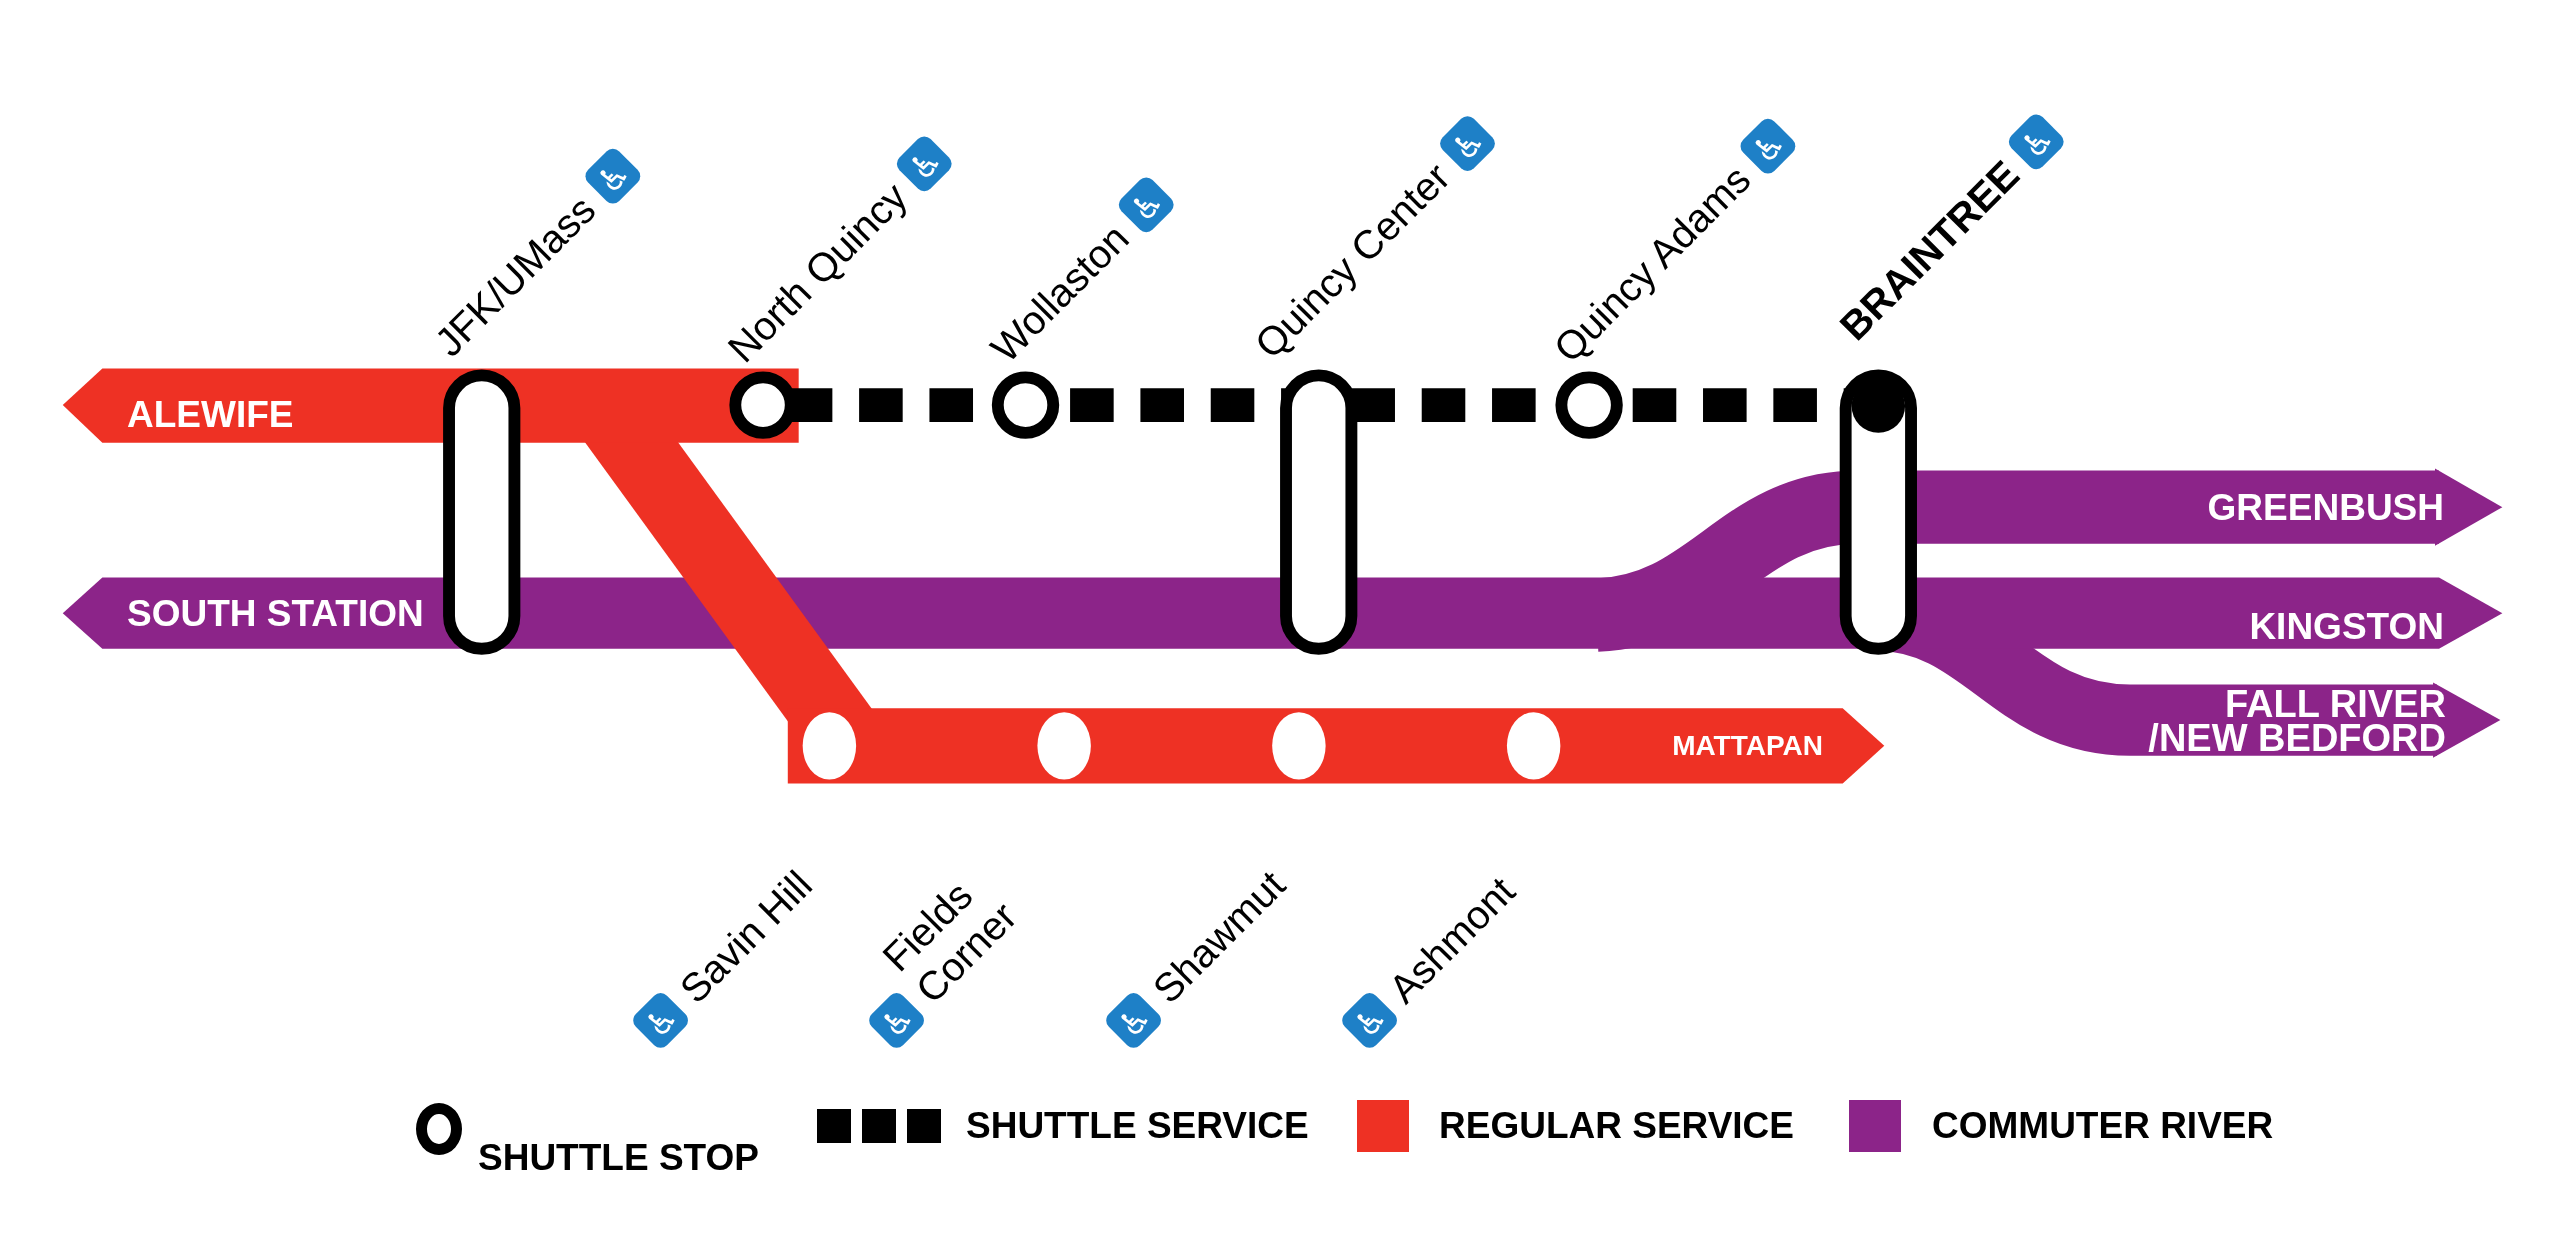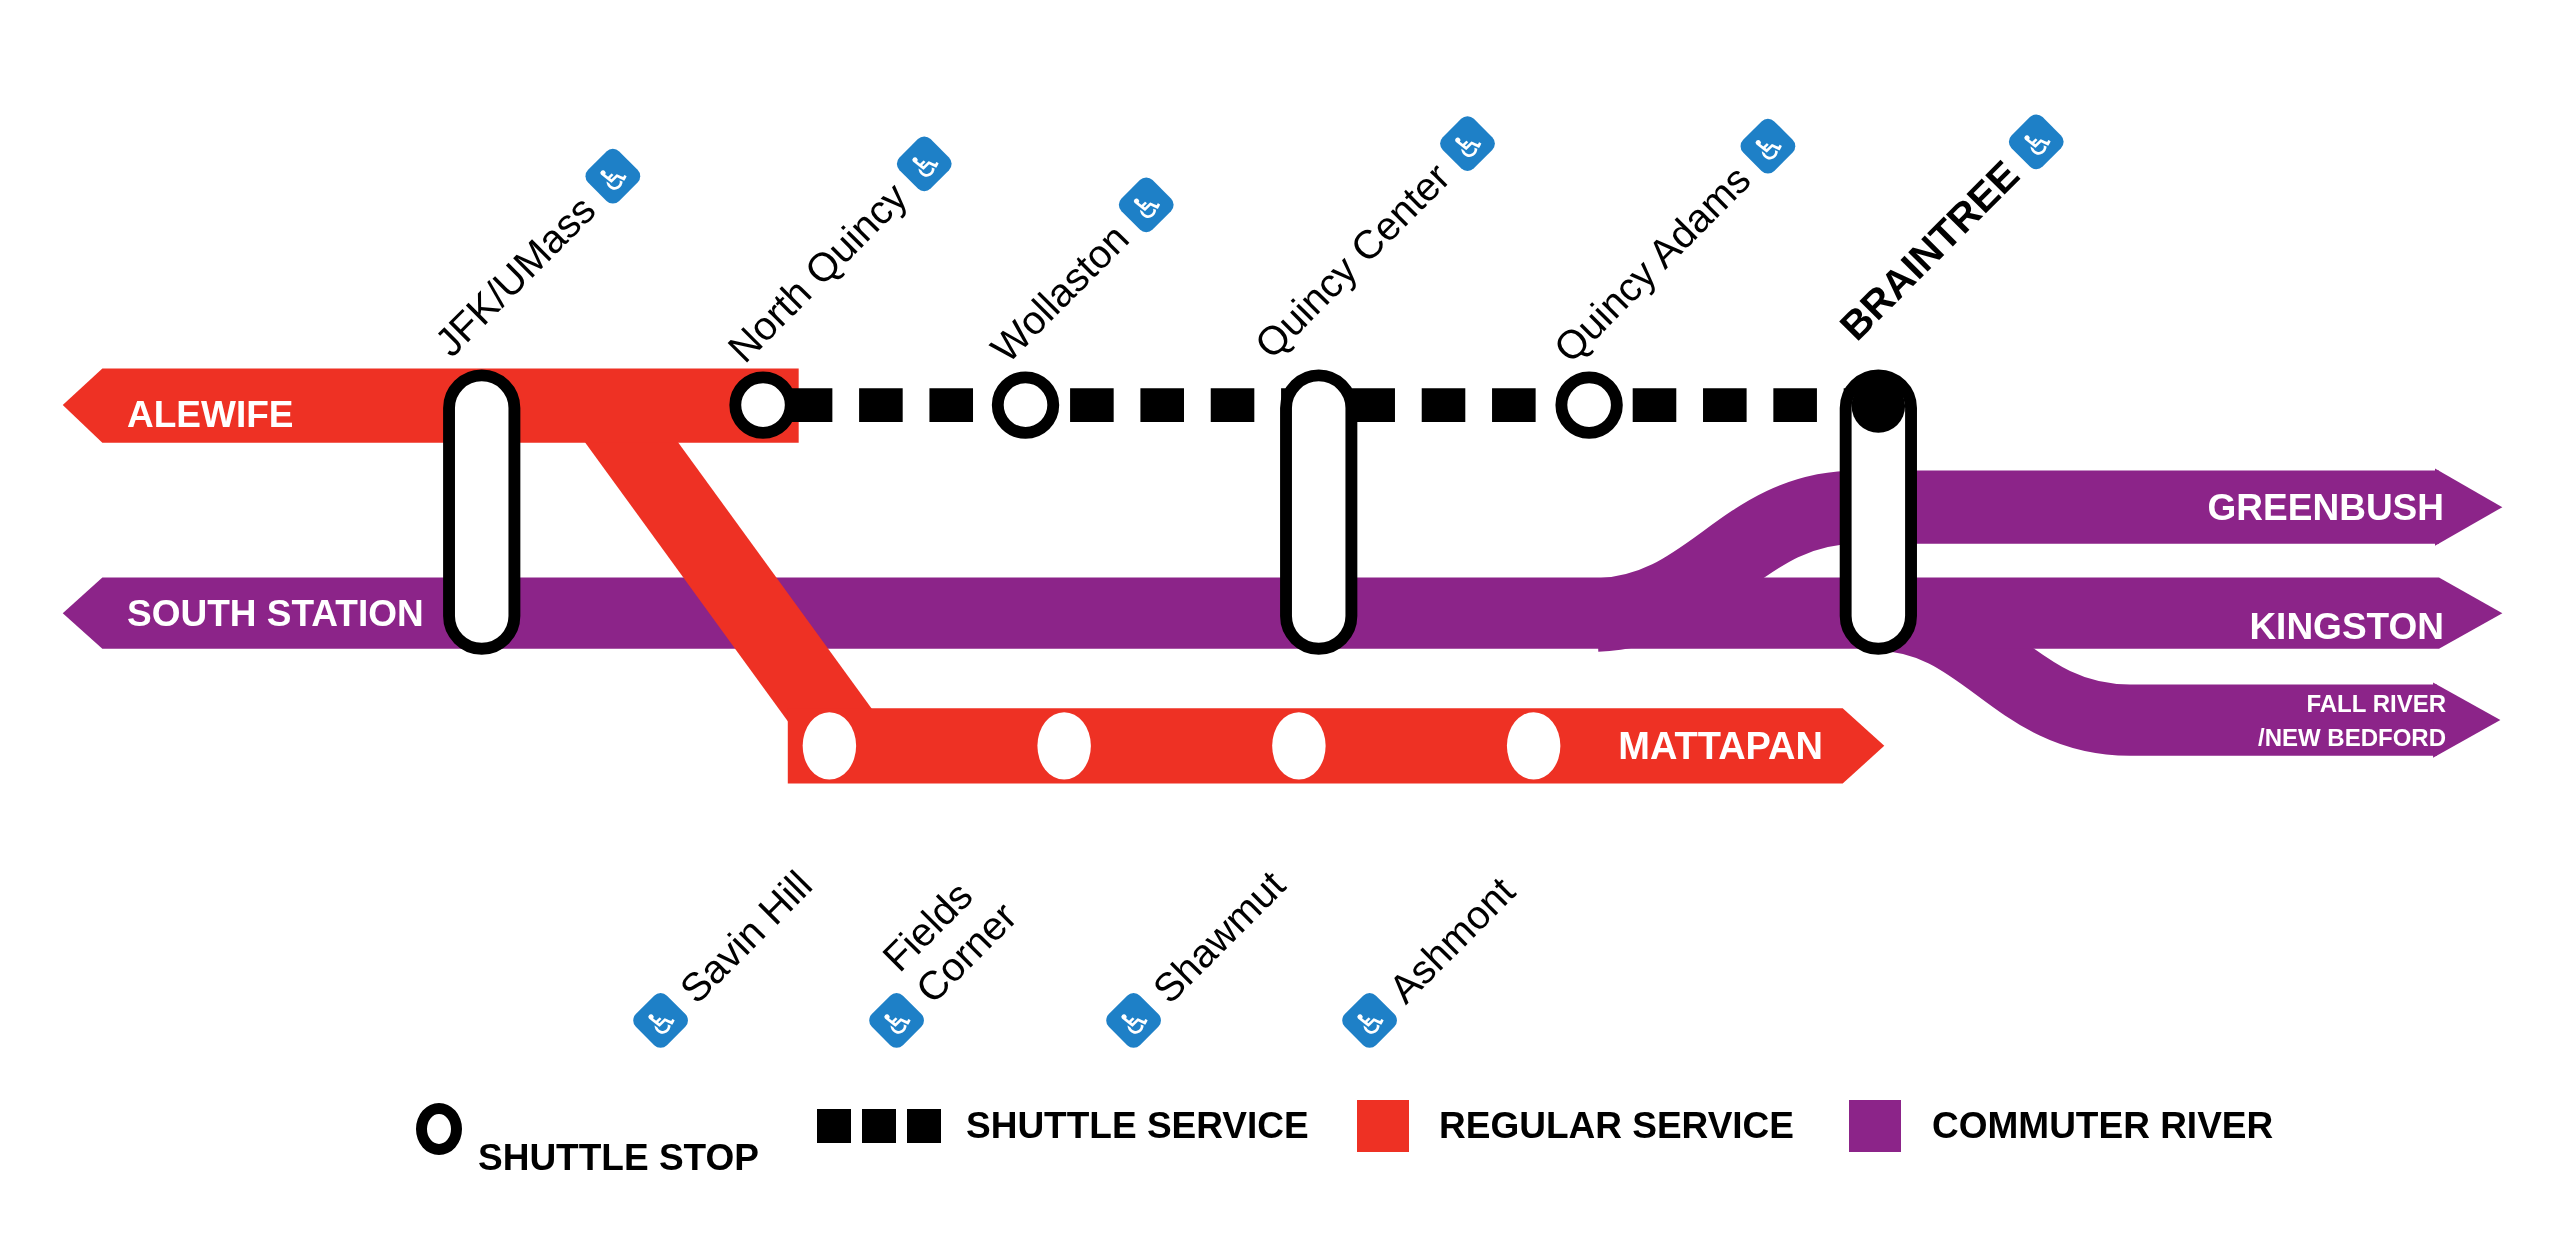--- a/index.html
+++ b/index.html
@@ -21,7 +21,7 @@
               align-items:center;}
   .band-label.right{justify-content:flex-end;text-align:right;}
   .band-label.two-line{flex-direction:column;align-items:flex-end;justify-content:center;
-              font-size:24px;line-height:34px;}
+              font-size:38px;line-height:34px;}
   
   .legend-text{position:absolute;height:48px;line-height:48px;font-weight:700;
                font-size:37px;color:#000;}

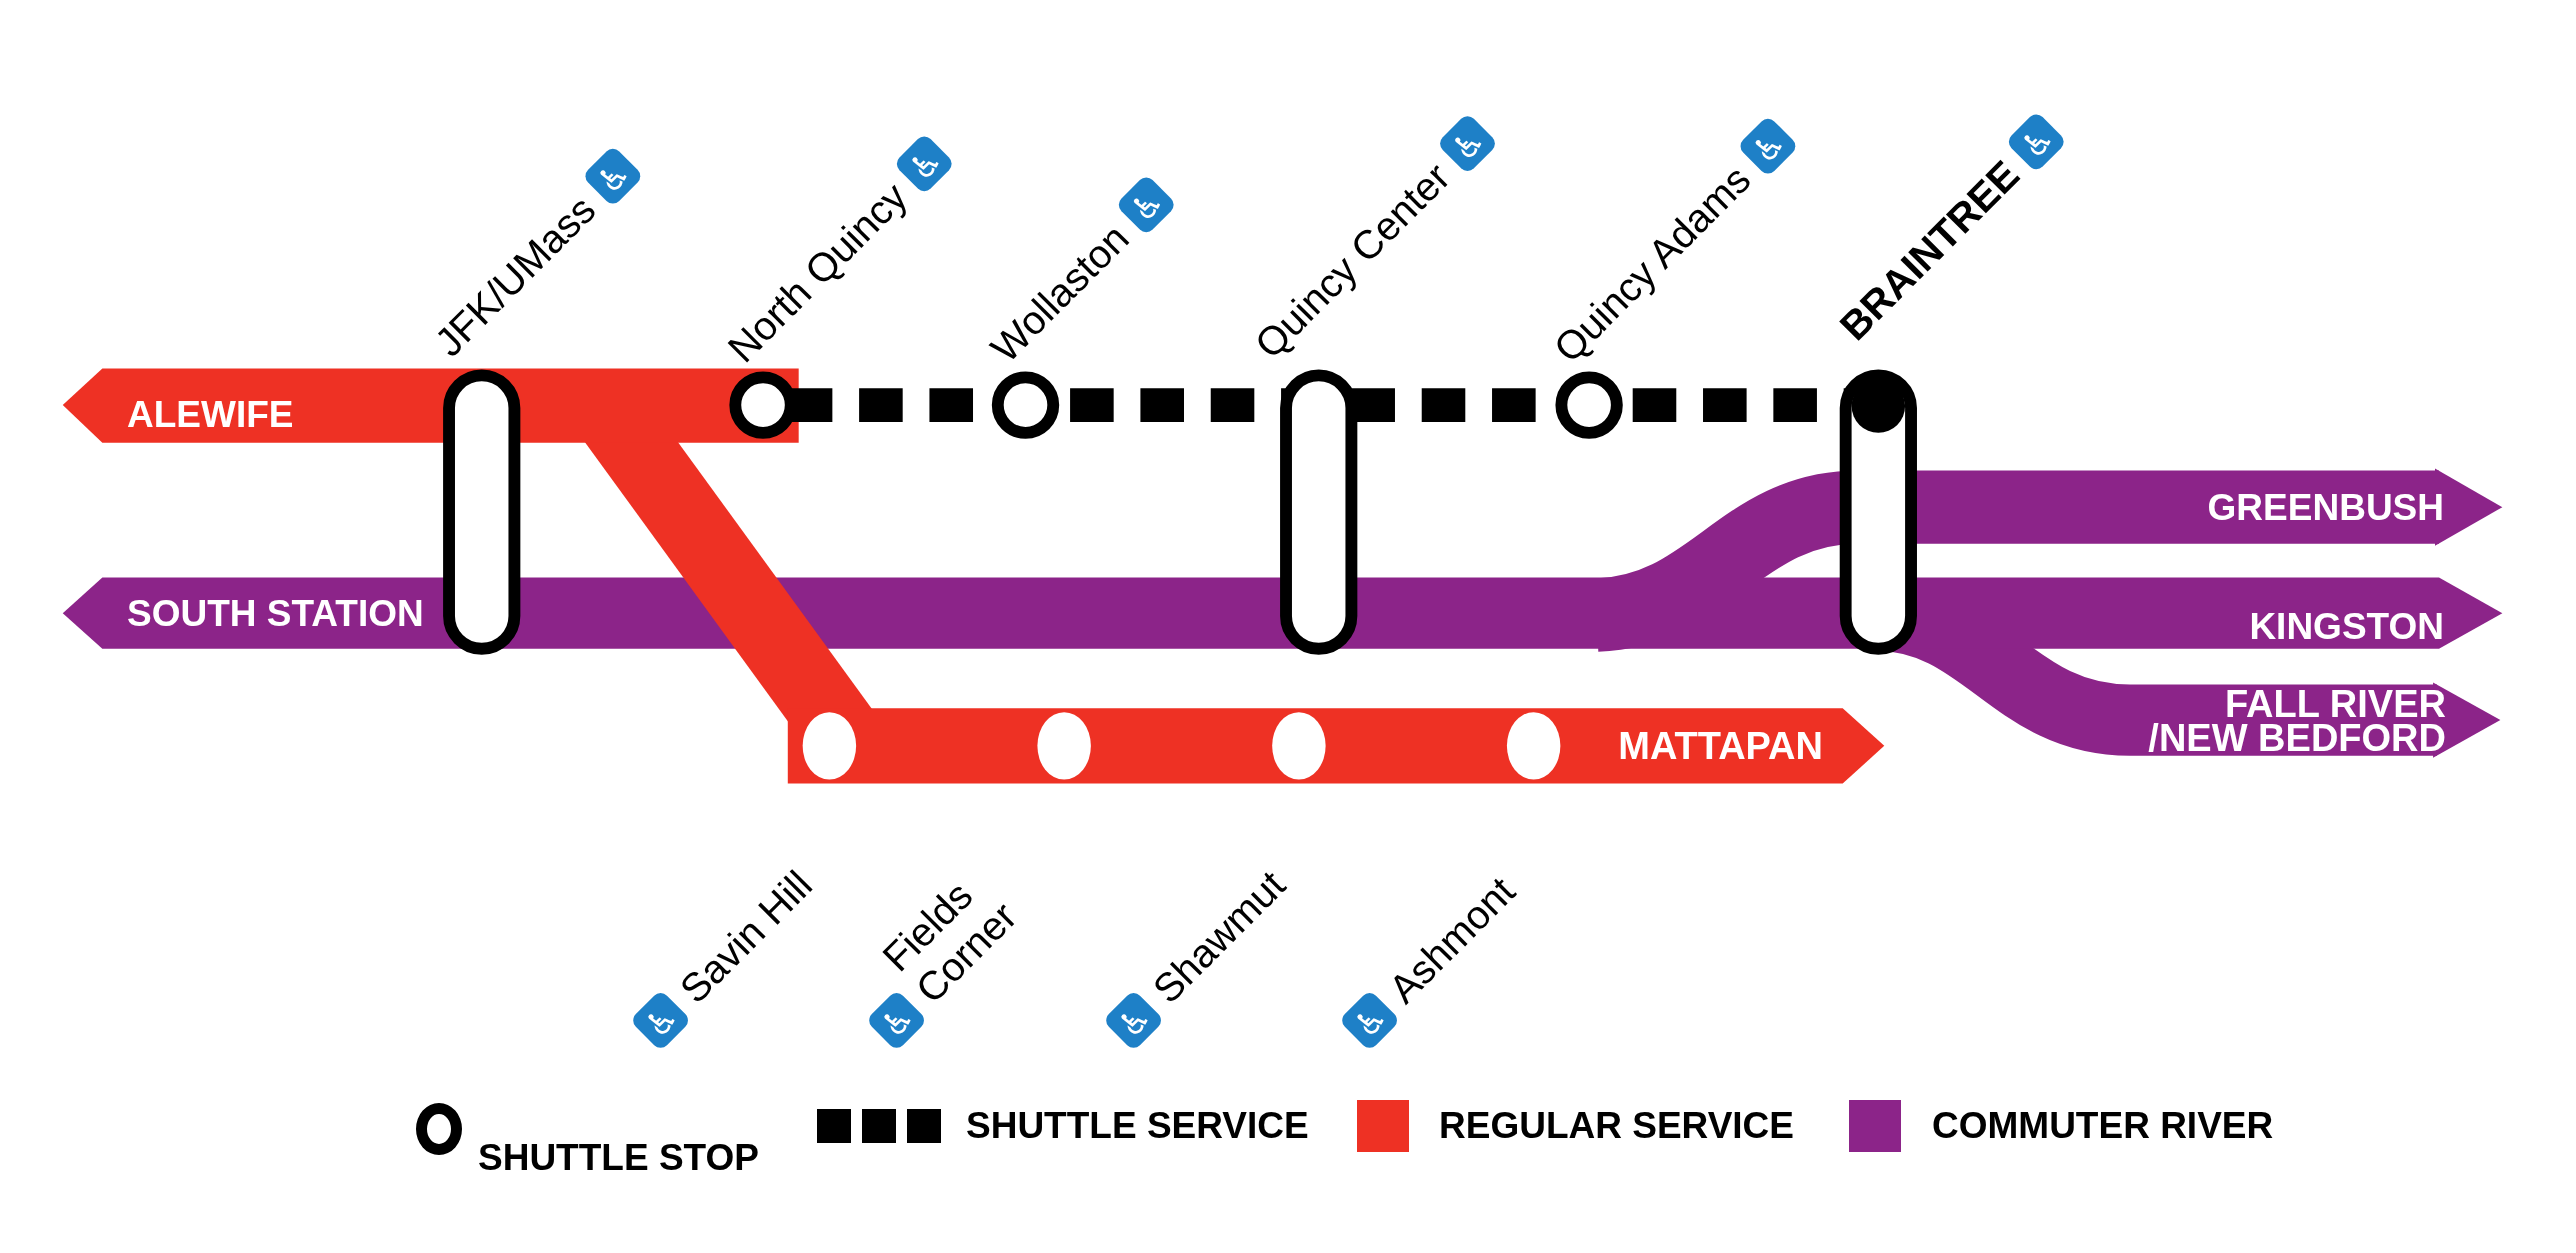--- a/index.html
+++ b/index.html
@@ -70,7 +70,7 @@
 
   <div class="band-label" style="left:127px;top:369px;height:91px;">ALEWIFE</div>
   <div class="band-label" style="left:127px;top:578px;height:71px;">SOUTH STATION</div>
-  <div class="band-label right" style="left:1427px;top:709px;width:396px;height:74px;font-size:38px;">MATTAPAN</div>
+  <div class="band-label right" style="left:1427px;top:709px;width:396px;height:74px;font-size:28px;">MATTAPAN</div>
   <div class="band-label right" style="left:2081px;top:471px;width:363px;height:74px;">GREENBUSH</div>
   <div class="band-label right" style="left:2081px;top:602px;width:363px;height:50px;">KINGSTON</div>
   <div class="band-label two-line" style="left:2081px;top:683px;width:365px;height:75px;">

